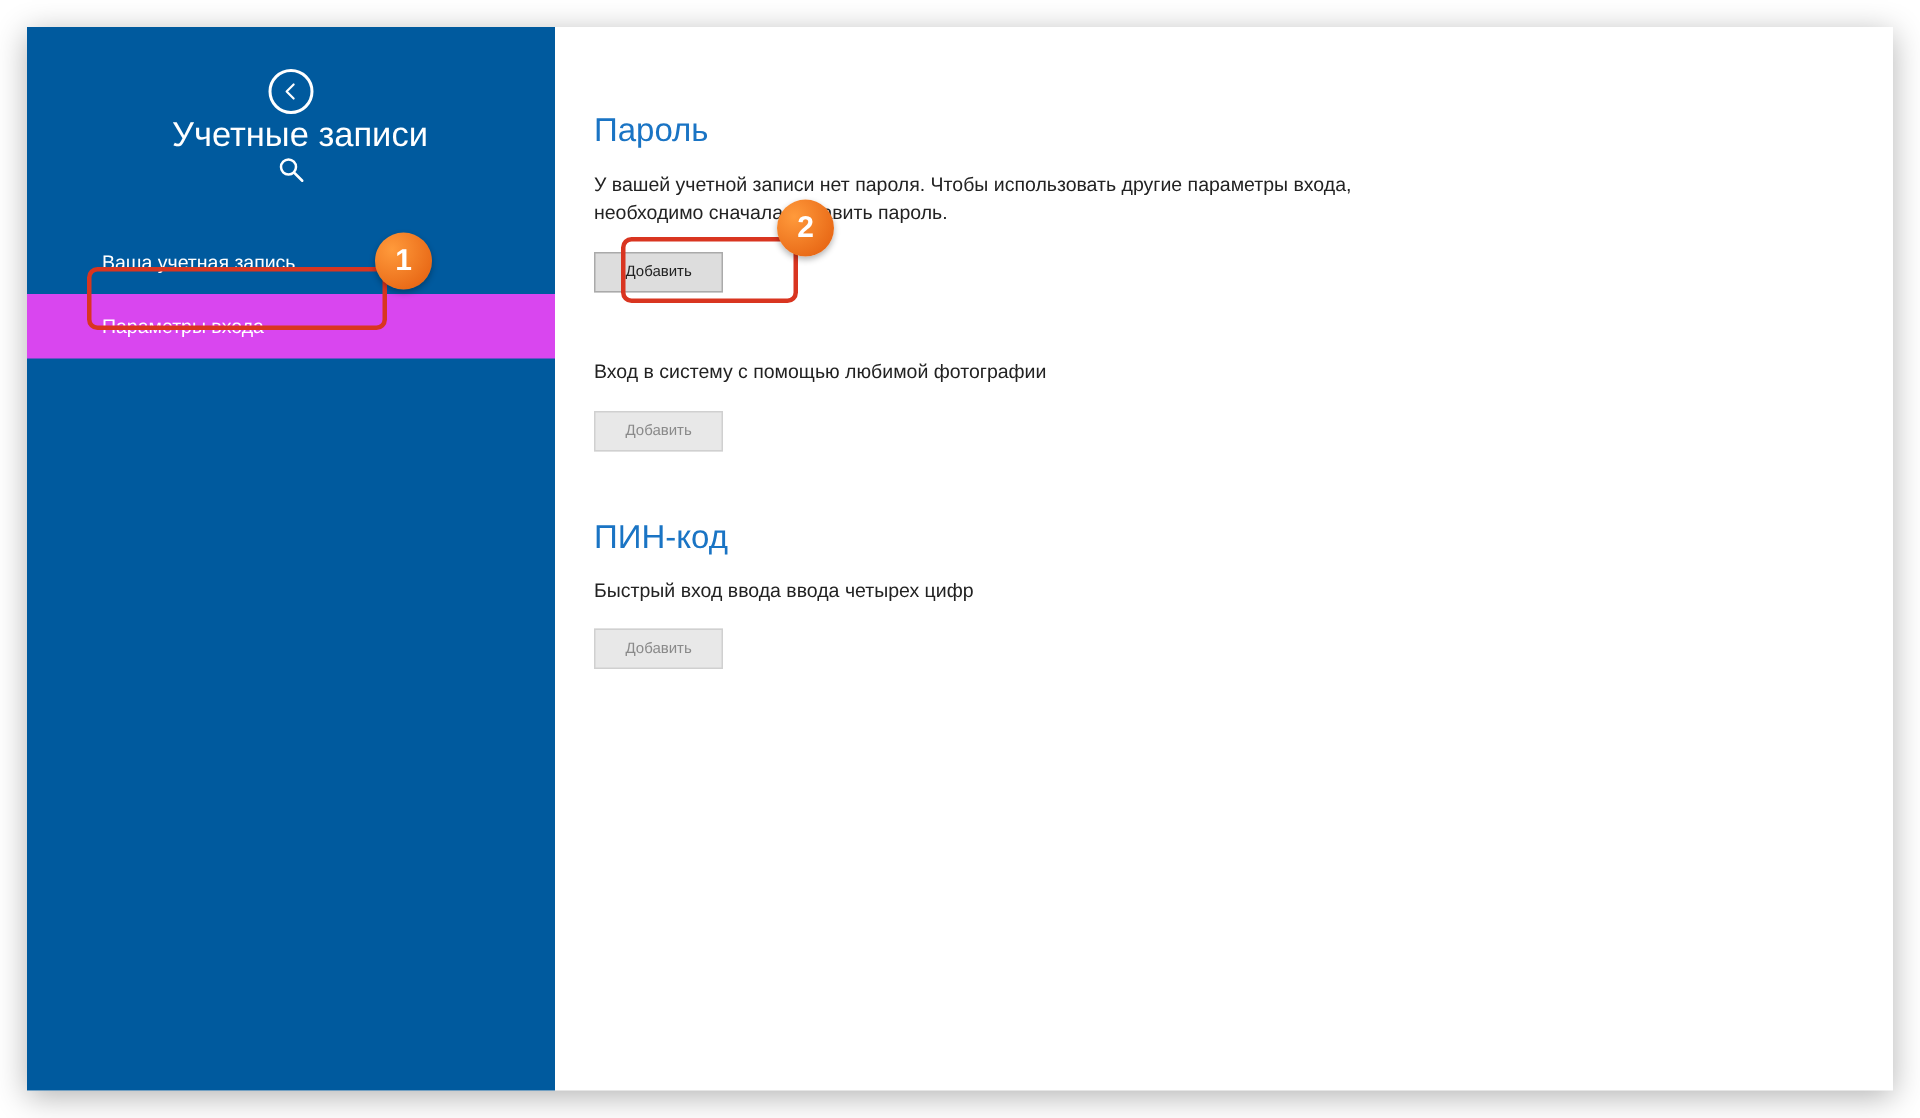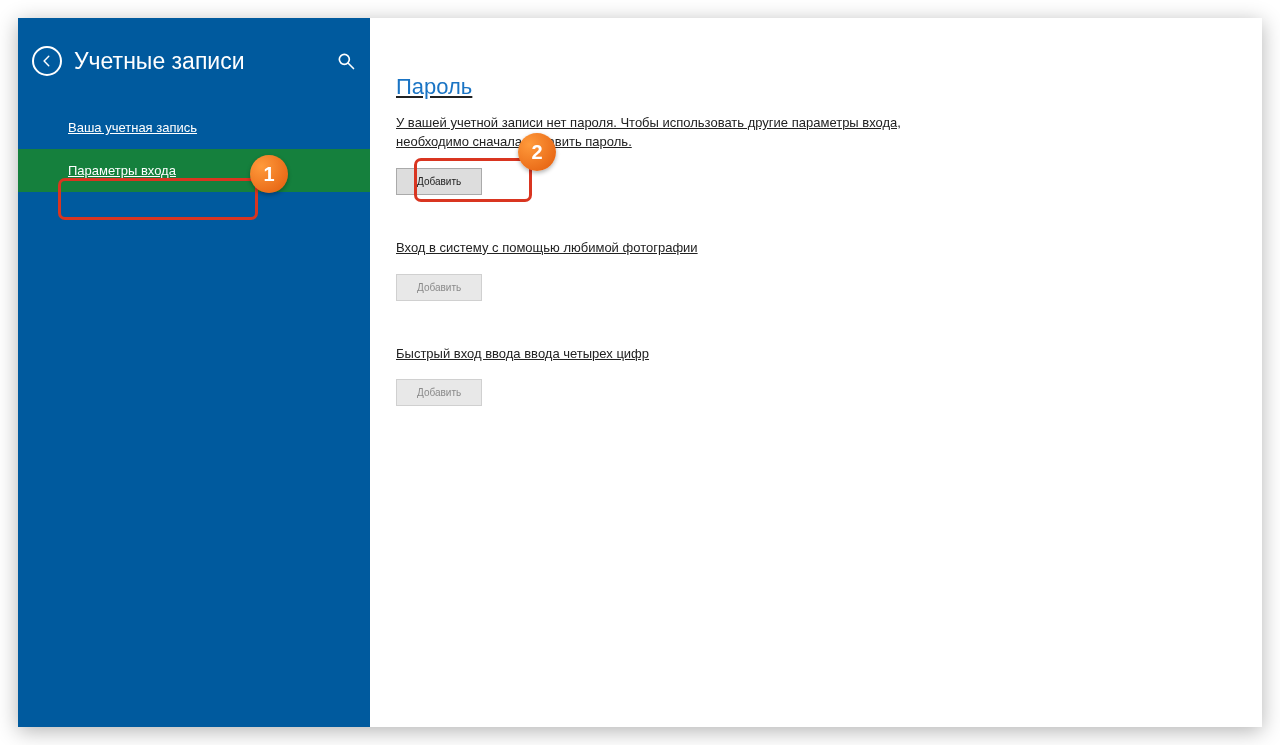--- a/index.html
+++ b/index.html
@@ -35,6 +35,7 @@
       align-items: center;
       padding: 10px 14px 26px 14px;
       position: relative;
+      flex-direction: column;
     }
     .back-circle {
       width: 30px;

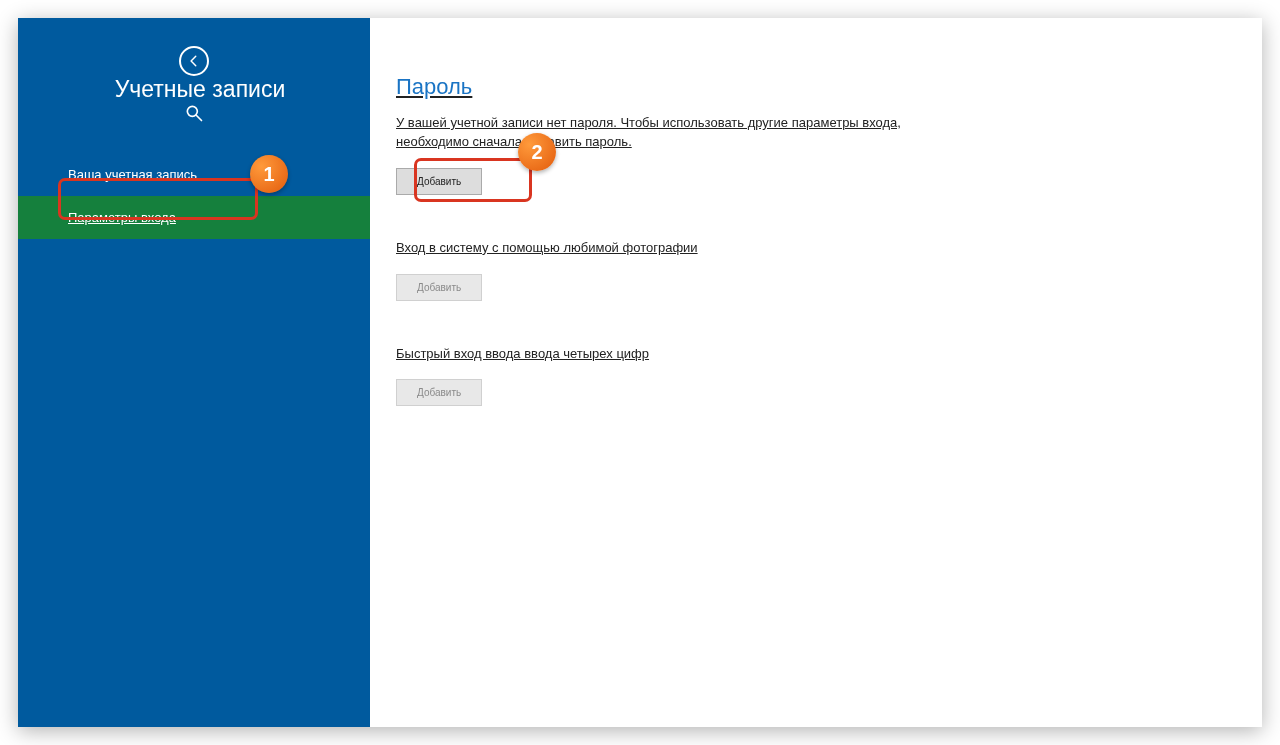--- a/index.html
+++ b/index.html
@@ -103,7 +103,6 @@
       flex: 1;
       padding: 56px 52px 20px 26px;
       color: #222;
-      text-decoration: underline;
     }
     .section { margin-bottom: 44px; }
     .section-title {

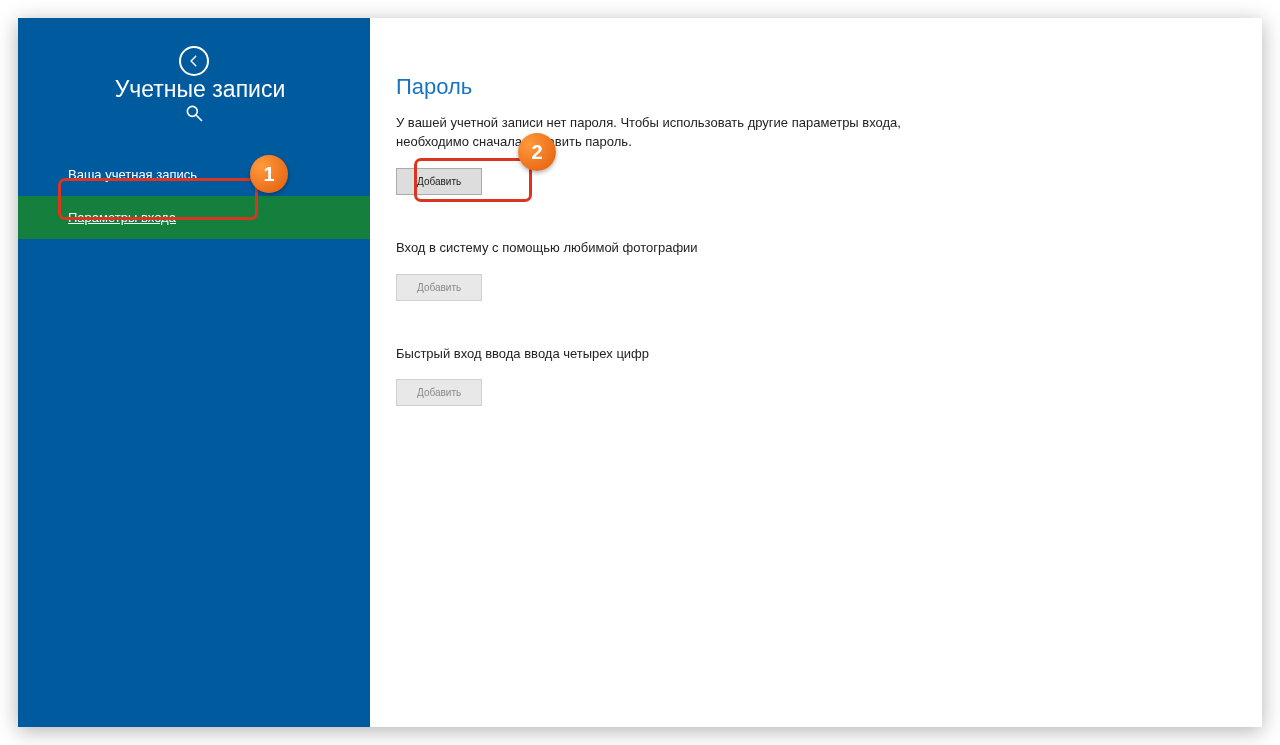--- a/index.html
+++ b/index.html
@@ -60,7 +60,7 @@
       height: 20px;
       cursor: pointer;
     }
-    .nav-list { list-style: none; margin-top: 4px; text-decoration: underline; }
+    .nav-list { list-style: none; margin-top: 4px; }
     .nav-item {
       padding: 14px 14px 14px 50px;
       font-size: 13px;

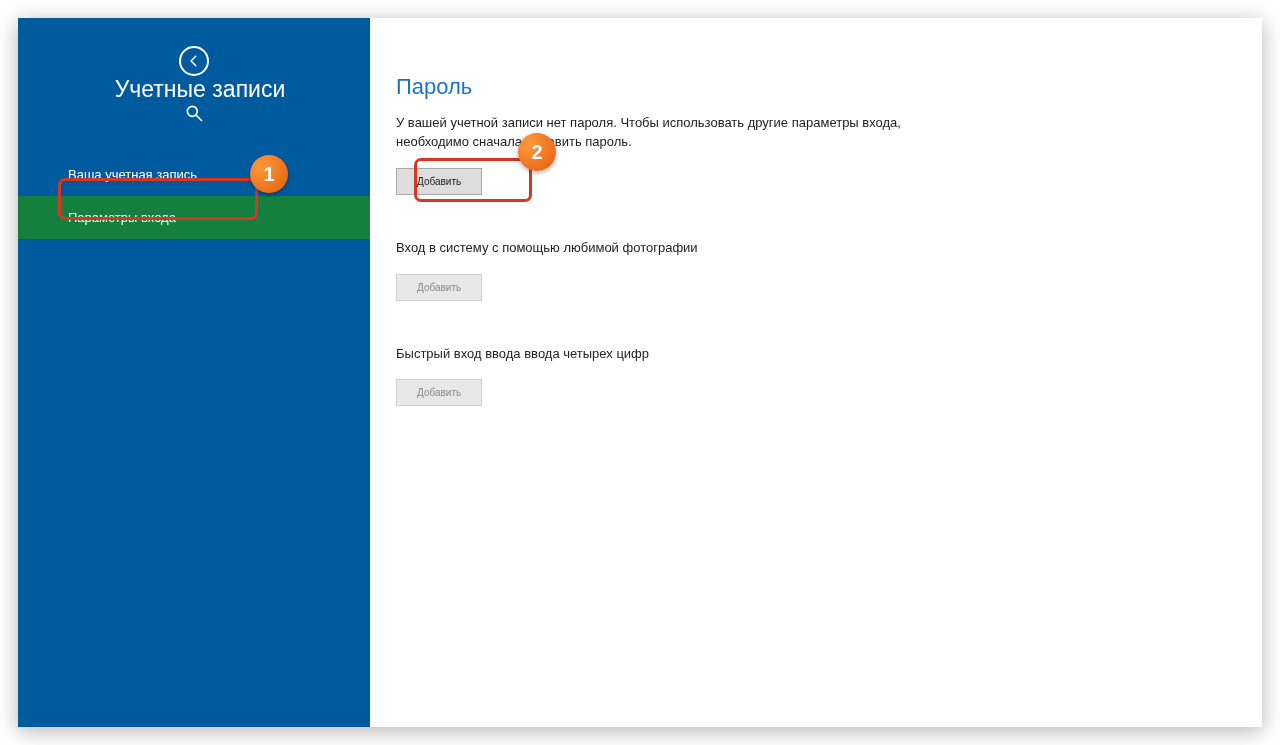--- a/index.html
+++ b/index.html
@@ -68,7 +68,7 @@
       position: relative;
     }
     .nav-item.active {
-      background: #15803d;
+      background: #d946ef;
     }
     .highlight-box {
       position: absolute;

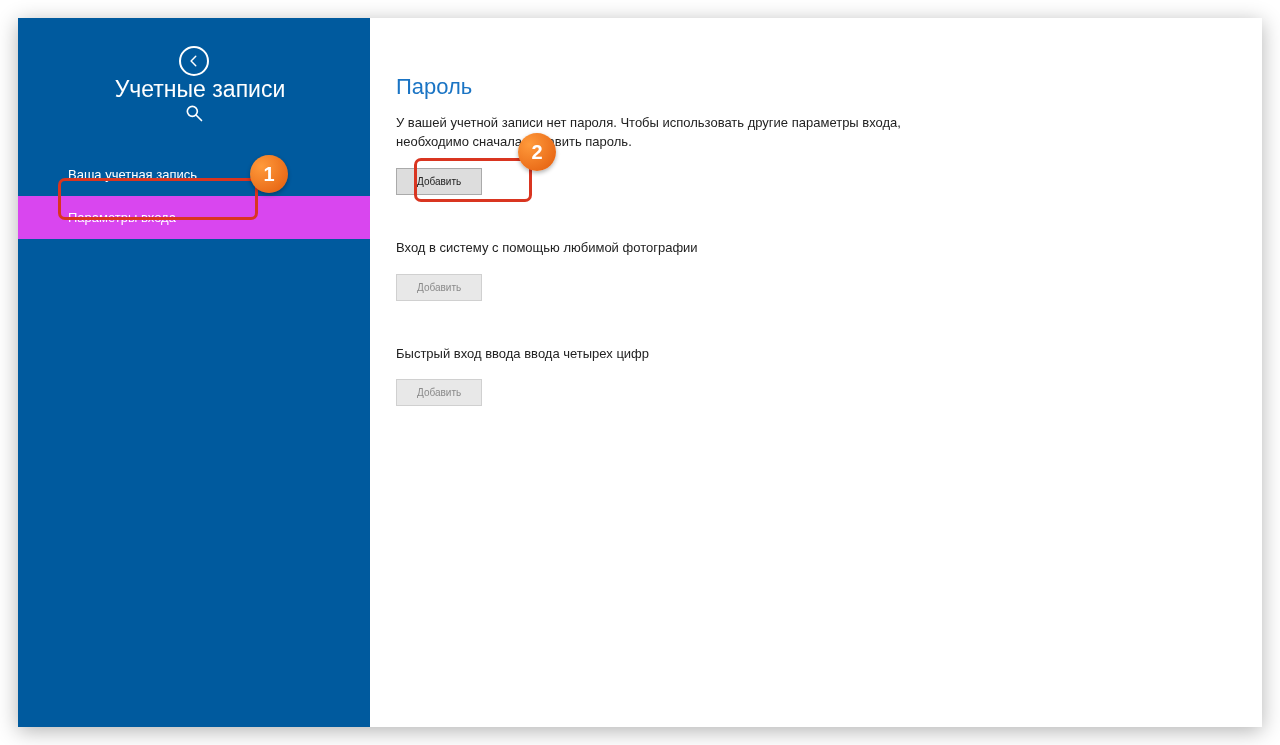--- a/index.html
+++ b/index.html
@@ -180,6 +180,7 @@
     </section>
 
     <section class="section">
+      <h2 class="section-title">ПИН-код</h2>
       <p class="section-desc">Быстрый вход ввода ввода четырех цифр</p>
       <button class="btn disabled">Добавить</button>
     </section>

